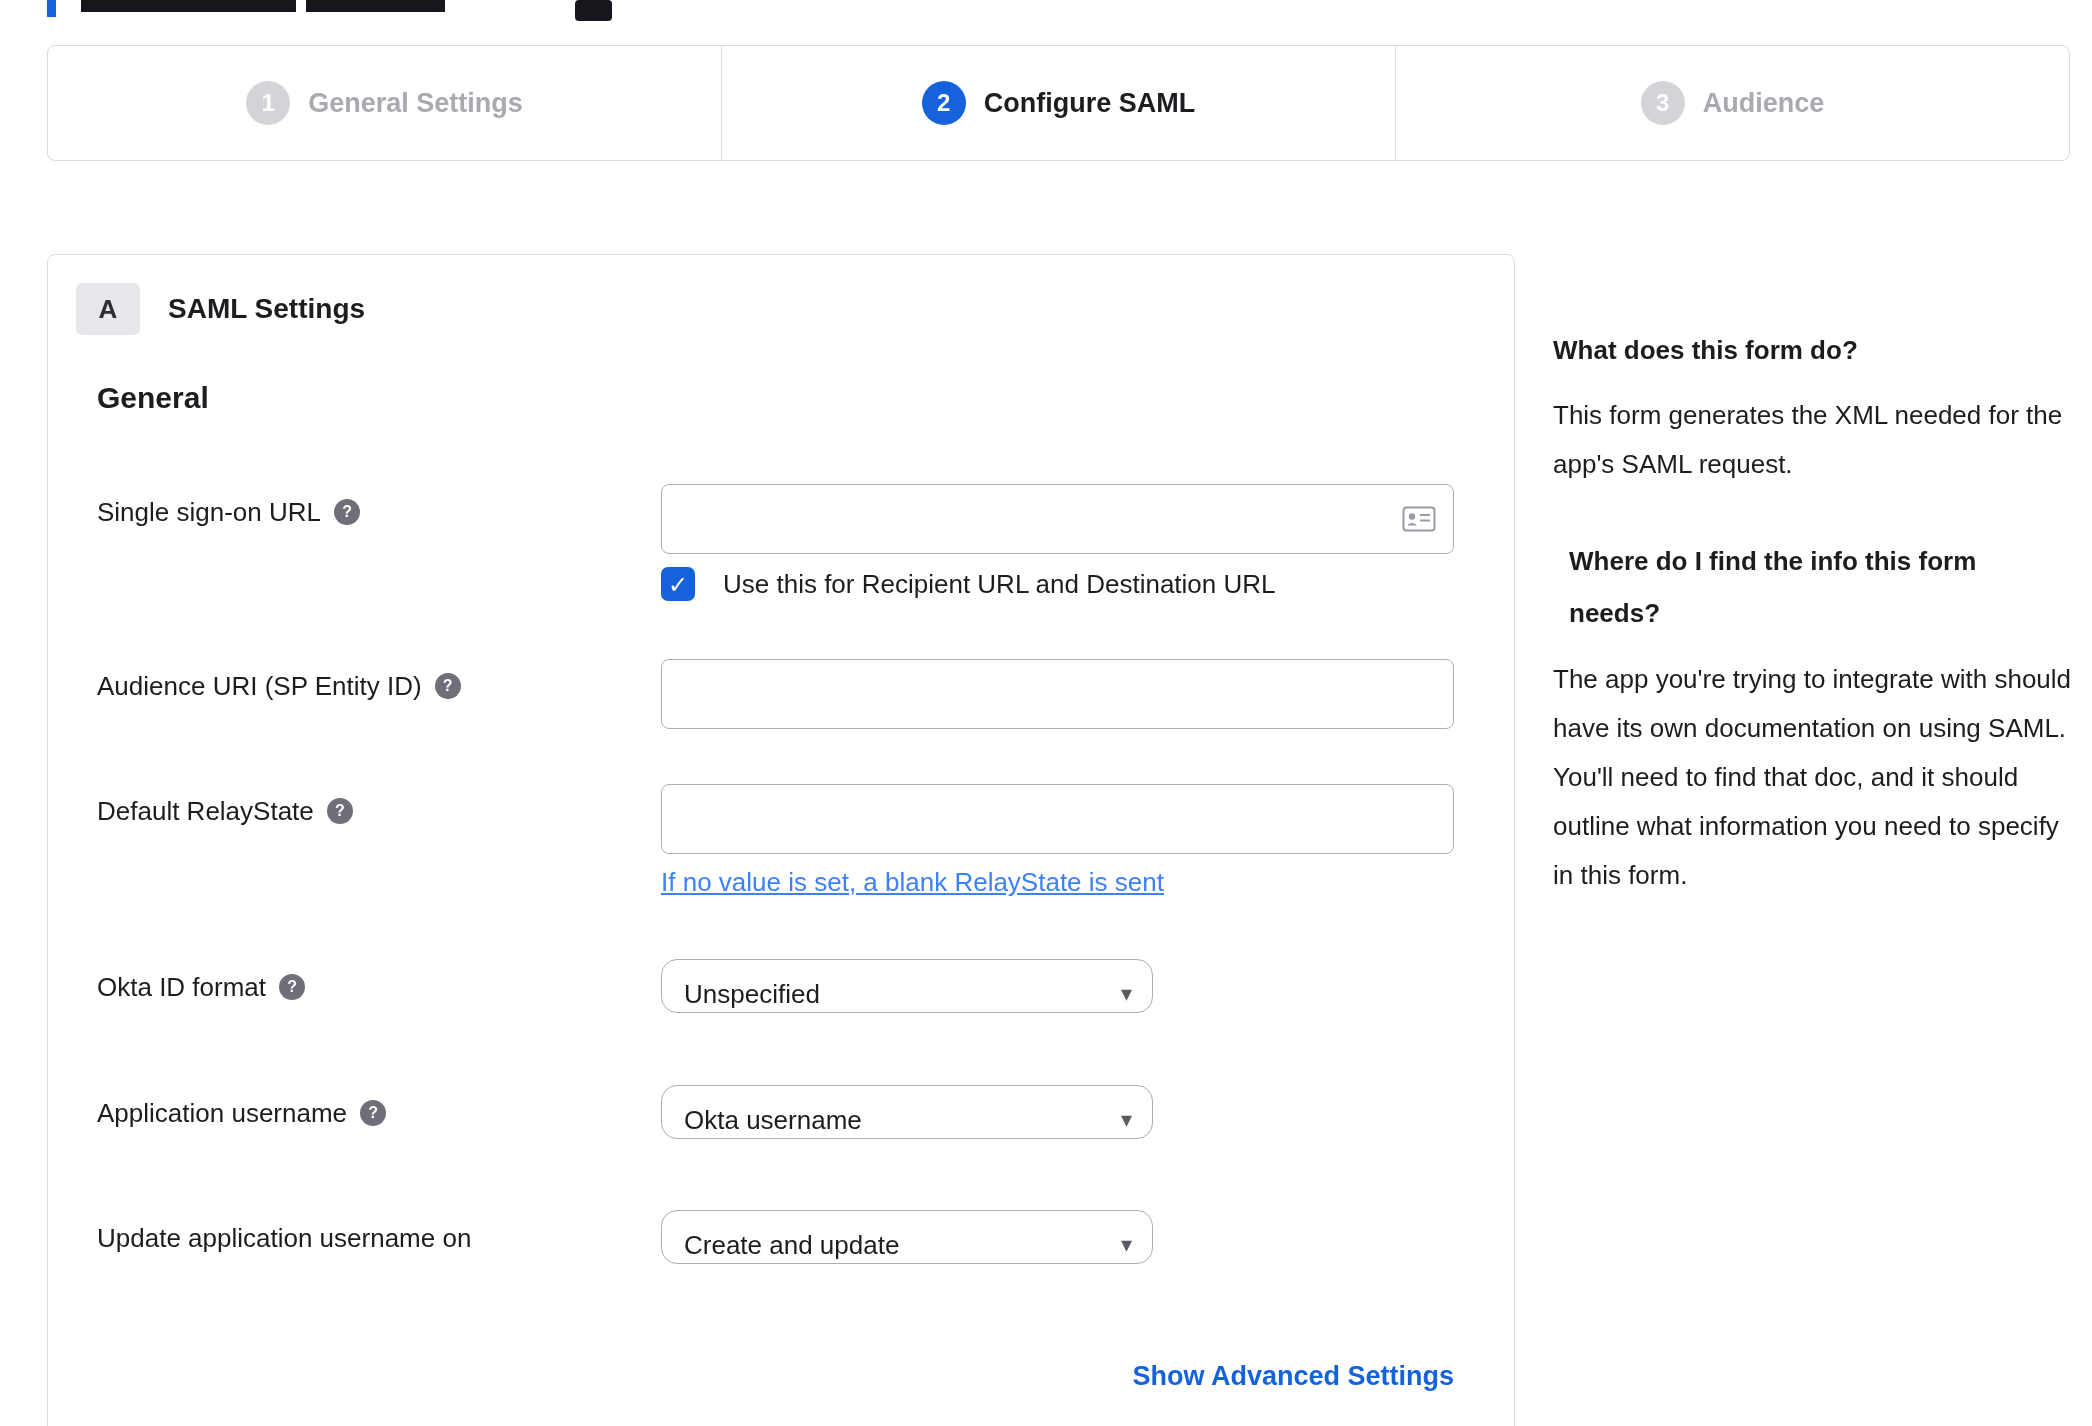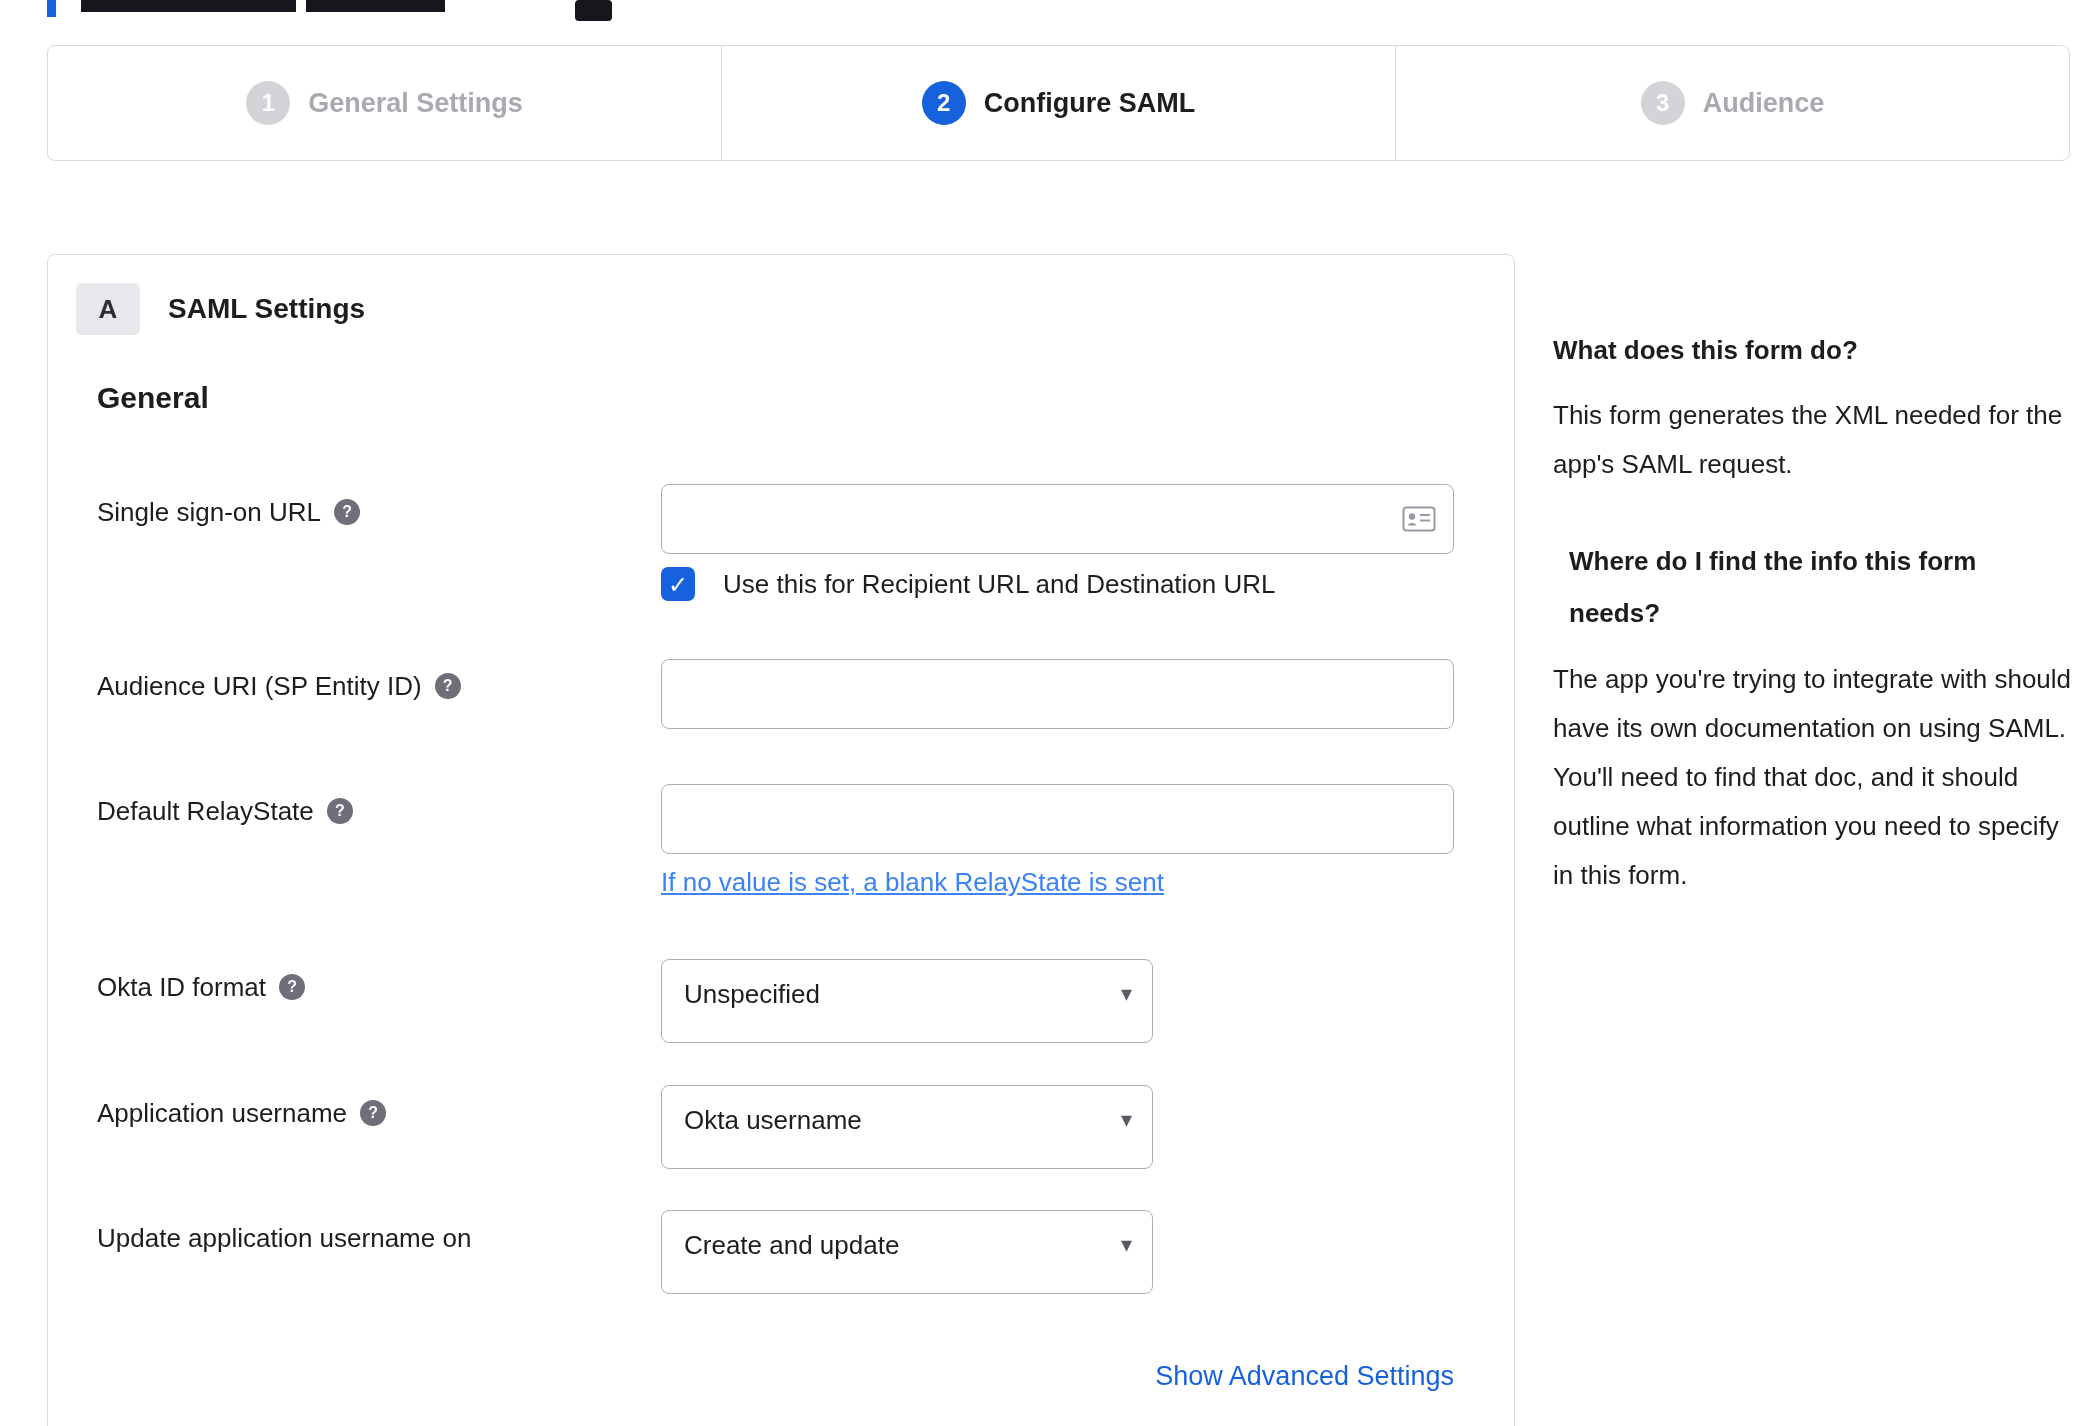--- a/index.html
+++ b/index.html
@@ -89,8 +89,8 @@
   .cb-label { font-size: 26px; }
   .hint { position: absolute; left: 613px; font-size: 26px; color: #3b82f6; text-decoration: underline; }
   .select {
-    position: absolute; width: 492px; height: 84px; box-sizing: border-box;
-    border: 1px solid #aeaeb8; border-radius: 8px; background: #fff; cursor: pointer;
+    position: absolute; width: 492px; height: 54px; box-sizing: border-box;
+    border: 1px solid #aeaeb8; border-radius: 16px; background: #fff; cursor: pointer;
   }
   .sel-text { position: absolute; left: 22px; top: 0; line-height: 68px; font-size: 26px; }
   .caret {

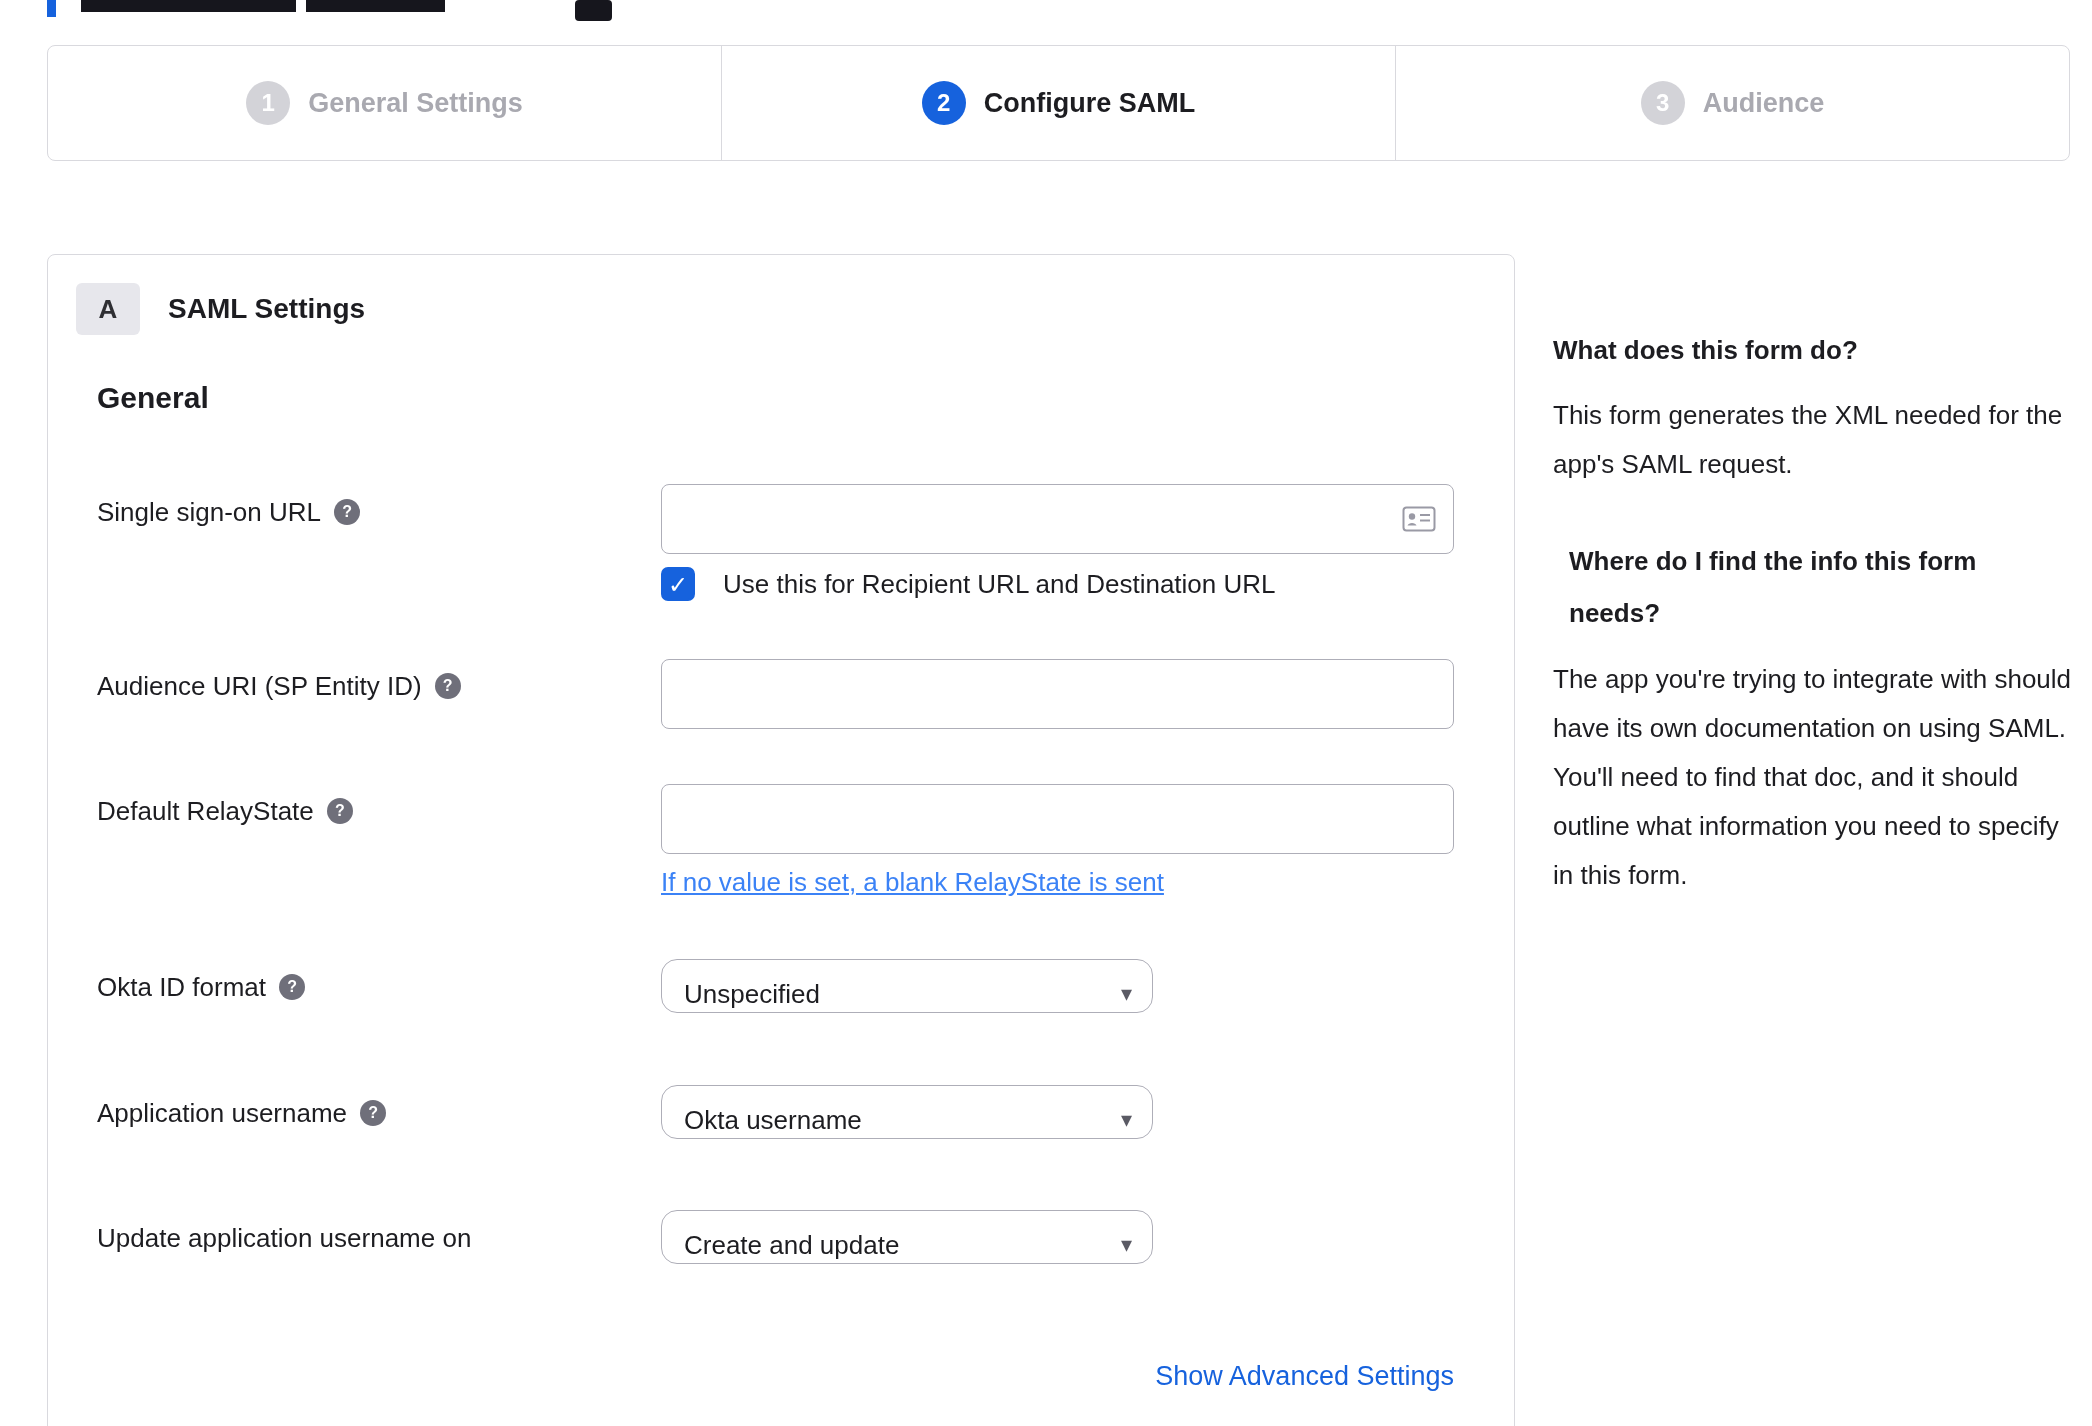--- a/index.html
+++ b/index.html
@@ -99,7 +99,7 @@
   }
   .adv-link {
     position: absolute; left: 613px; top: 1106px; width: 793px;
-    text-align: right; font-size: 27px; font-weight: 400;
+    text-align: right; font-size: 27px; font-weight: 700;
     color: #1662dd; text-decoration: none; cursor: pointer;
   }
   

